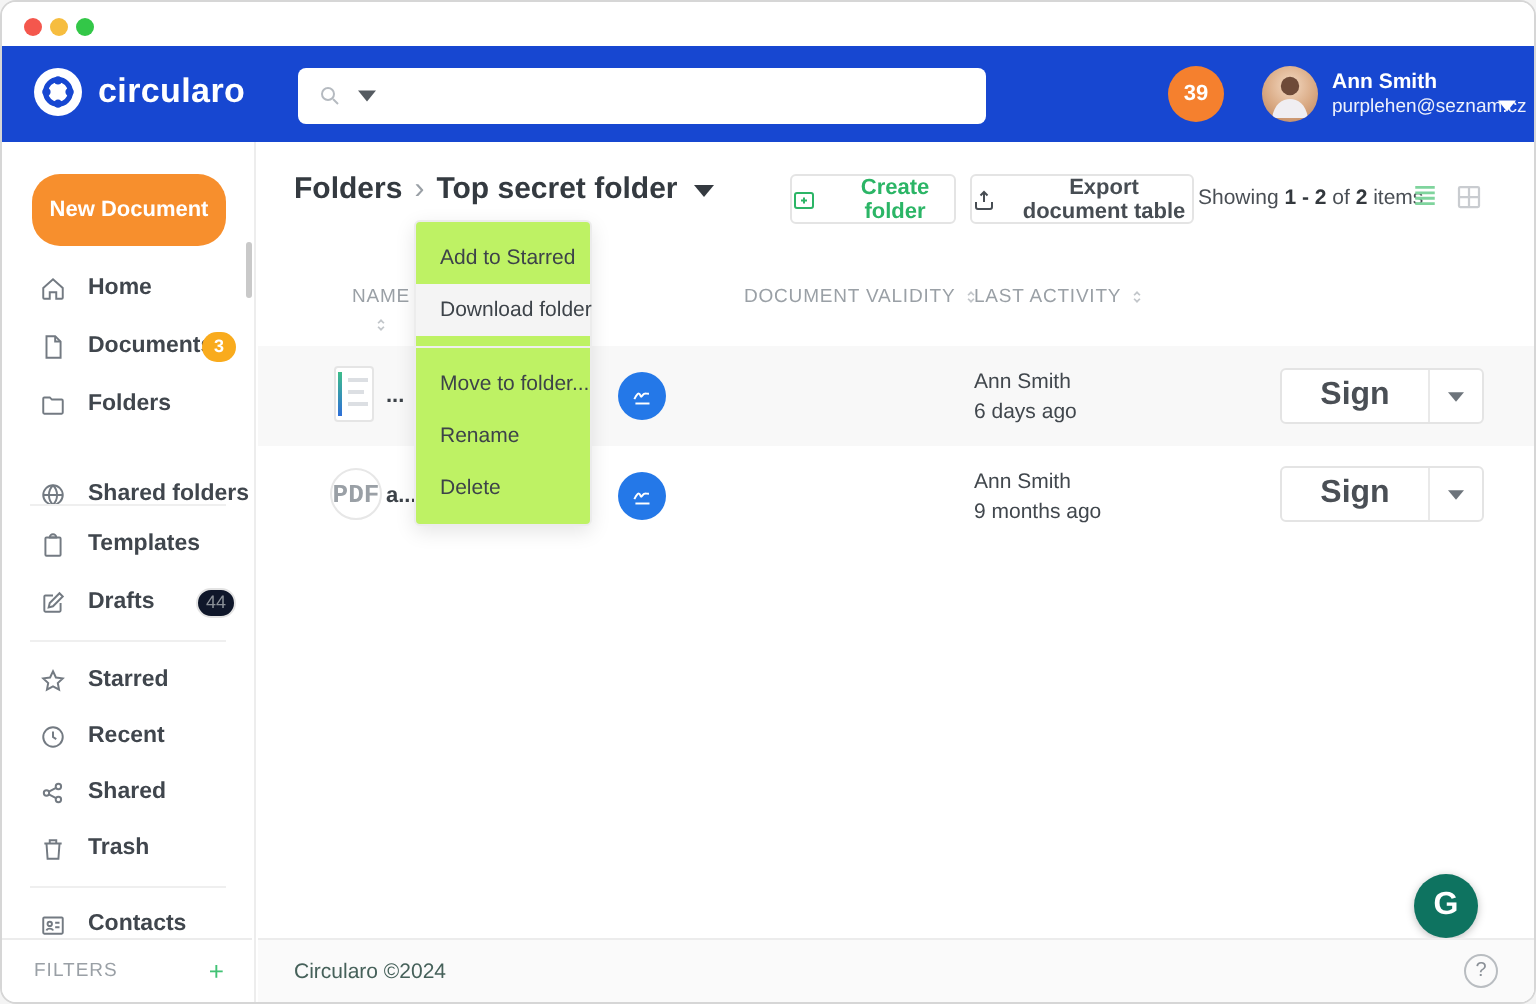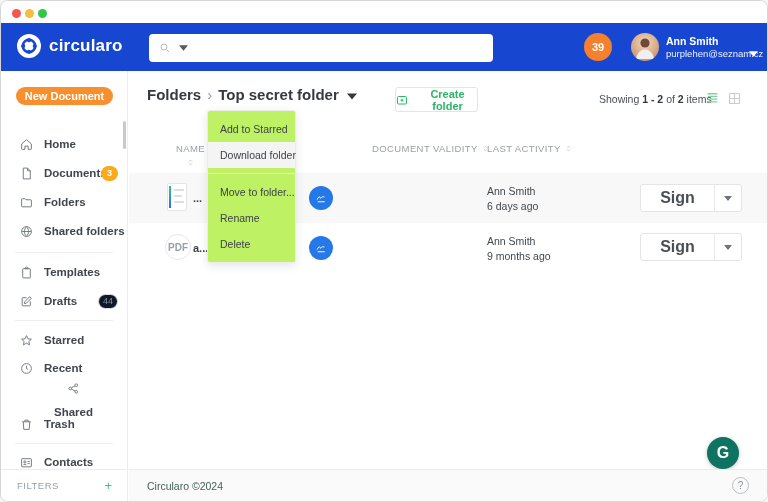--- a/index.html
+++ b/index.html
@@ -326,6 +326,15 @@
       <span>Create folder</span>
     </button>
 
+    <button class="btn btn-export">
+      <span style="display:flex;">
+        <svg width="12" height="12" viewBox="0 0 24 24" fill="none" stroke="#474d53" stroke-width="2">
+            <path d="M12 14V4M8.5 7.5L12 4l3.5 3.5"></path>
+            <path d="M4 14v5a2 2 0 0 0 2 2h12a2 2 0 0 0 2-2v-5"></path>
+          </svg>
+      </span>
+      <span>Export document table</span>
+    </button>
 
     <div class="showing">
       <span>Showing</span>

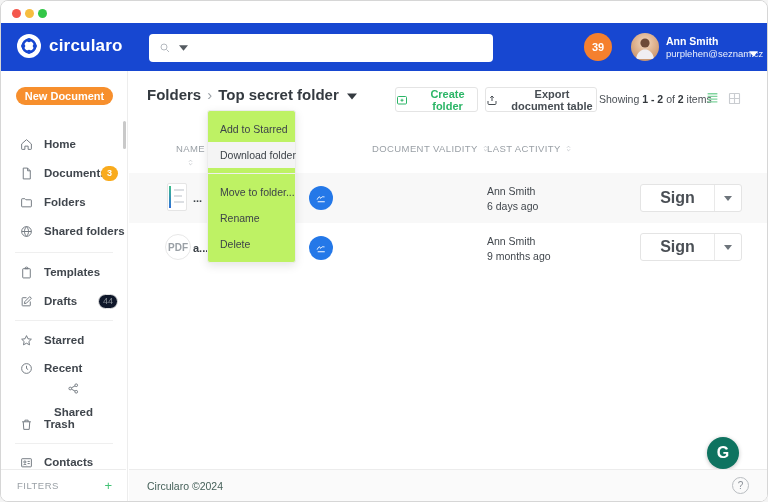--- a/index.html
+++ b/index.html
@@ -37,7 +37,7 @@
   .sidebar { position:absolute; left:0; top:70px; width:127px; bottom:0; background:#fff;
              border-right:1px solid #ededed; }
   .sb-scrollthumb { position:absolute; right:1px; top:50px; width:3px; height:28px; background:#c9c9c9; border-radius:2px; }
-  .newdoc { position:absolute; left:15px; top:16px; width:97px; height:18px; border-radius:14px;
+  .newdoc { position:absolute; left:15px; top:16px; width:97px; height:36px; border-radius:14px;
             background:#f78f2d; color:#fff; border:none; font-size:11px; font-weight:bold;
             font-family:inherit; cursor:pointer; }
   .sb-item { position:absolute; left:0; width:126px; height:28px; display:flex; align-items:center;

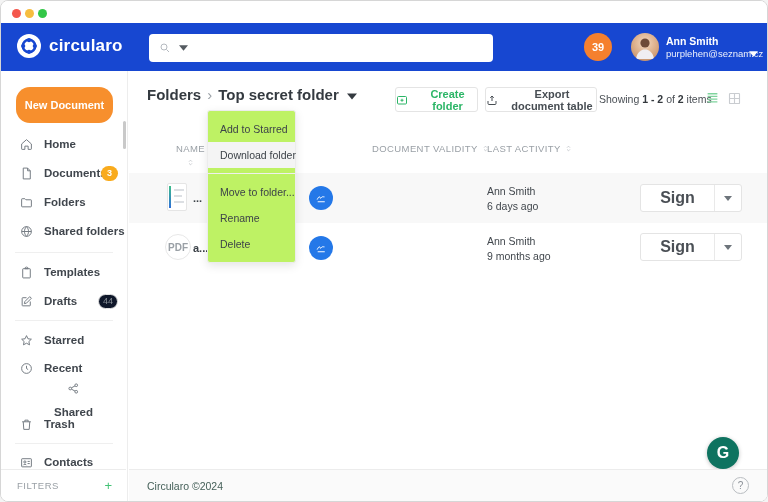--- a/index.html
+++ b/index.html
@@ -209,7 +209,7 @@
       <span class="lbl">Folders</span>
     </div>
 
-    <div class="sb-item" style="top:146px;text-align:right;">
+    <div class="sb-item" style="top:162px;text-align:right;">
       <span class="ic">
           <svg width="13" height="13" viewBox="0 0 24 24" fill="none" stroke="currentColor" stroke-width="1.8">
             <circle cx="12" cy="12" r="9"></circle>

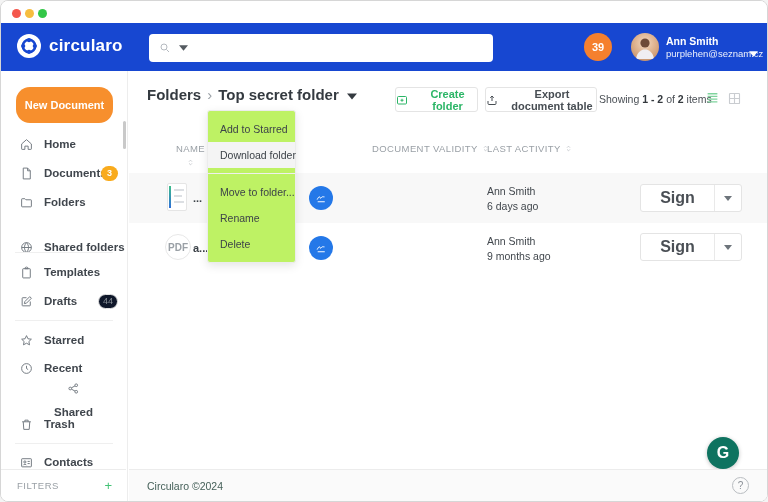--- a/index.html
+++ b/index.html
@@ -84,8 +84,8 @@
   .doc-thumb .l1,.doc-thumb .l2,.doc-thumb .l3 { position:absolute; left:6px; height:2px; background:#dcdfe3; }
   .doc-thumb .l1 { top:5px; width:10px; } .doc-thumb .l2 { top:11px; width:8px; } .doc-thumb .l3 { top:17px; width:10px; }
   .pdf-circle { position:absolute; left:36px; top:11px; width:26px; height:26px; border-radius:50%;
-                border:1px solid #e7e7e7; color:#9aa0a6; font-size:10px; font-weight:bold;
-                display:flex; align-items:center; justify-content:center; background:#fff; }
+                border:1px solid #e7e7e7; color:#9aa0a6; font-size:13px; font-weight:bold;
+                display:flex; align-items:center; justify-content:center; background:#fff;font-family:Liberation Mono, monospace; }
   .row-name { position:absolute; left:64px; top:19px; font-size:11px; color:#3c4248; font-weight:bold; }
   .row-status { position:absolute; left:112px; top:19px; font-size:11px; color:#33383d; font-weight:bold; }
   .sig-circle { position:absolute; left:180px; top:13px; width:24px; height:24px; border-radius:50%;

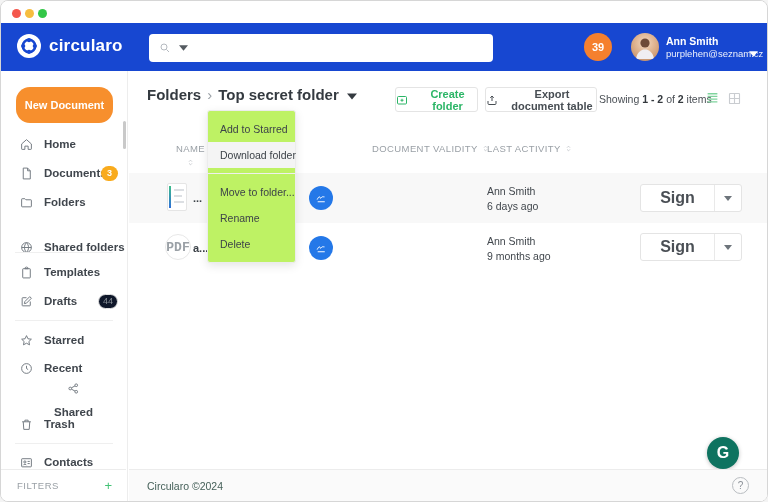--- a/index.html
+++ b/index.html
@@ -263,7 +263,7 @@
       <span class="lbl">Starred</span>
     </div>
 
-    <div class="sb-item" style="top:311px;flex-direction:column;">
+    <div class="sb-item" style="top:311px;">
       <span class="ic">
           <svg width="13" height="13" viewBox="0 0 24 24" fill="none" stroke="currentColor" stroke-width="1.8">
             <circle cx="6" cy="12" r="2.5"></circle>

